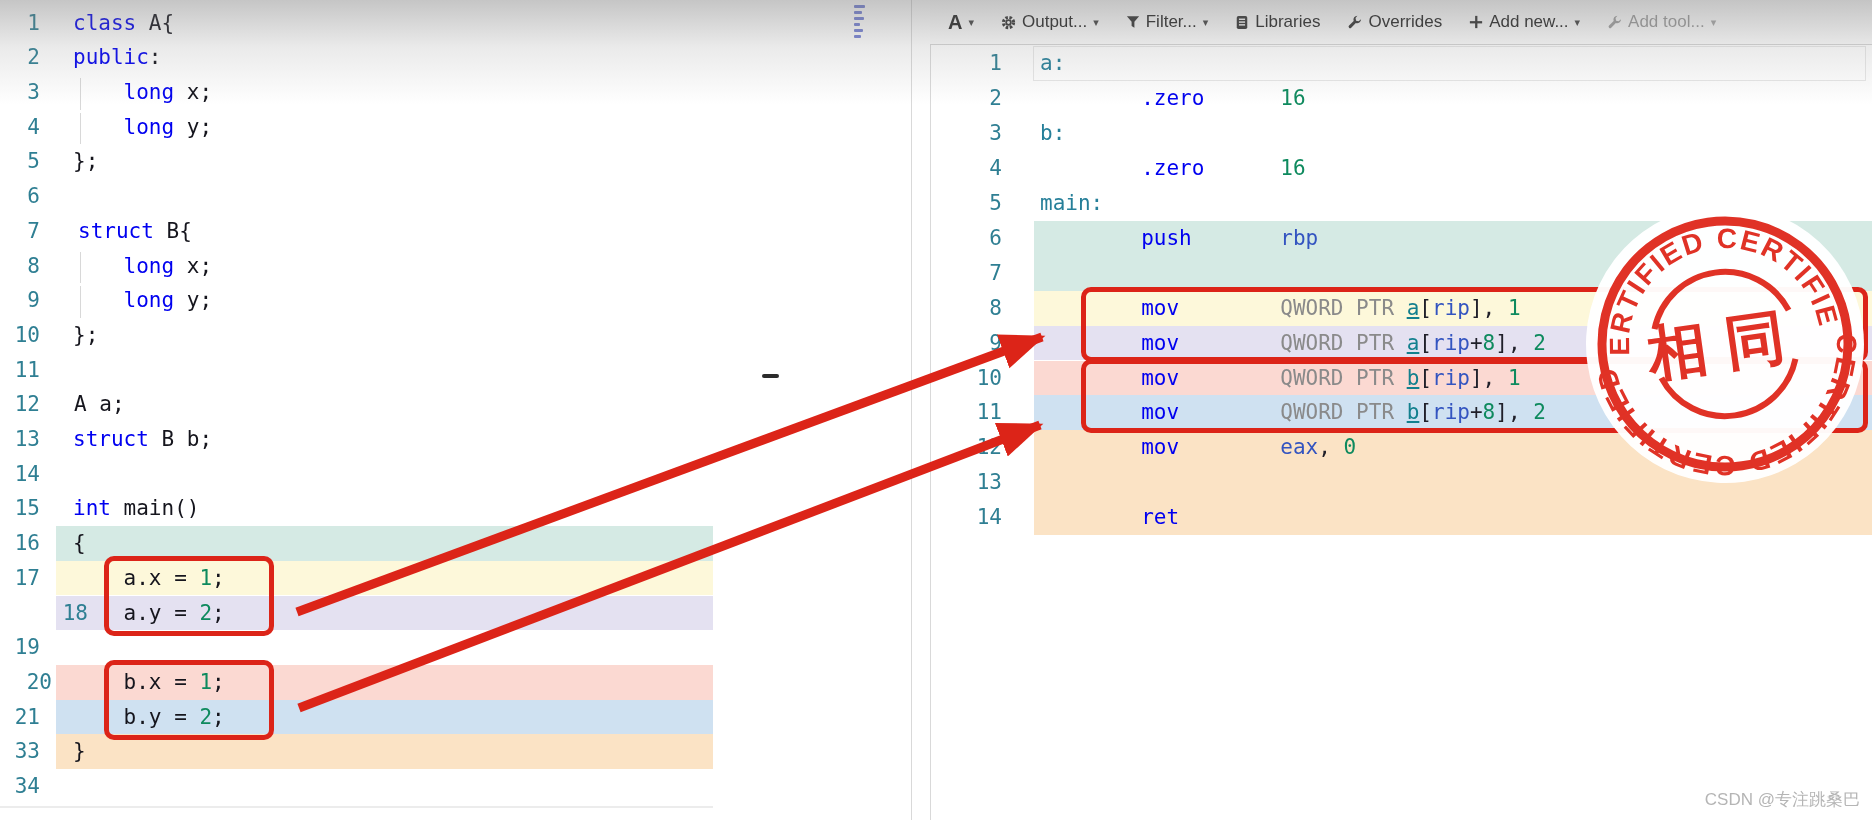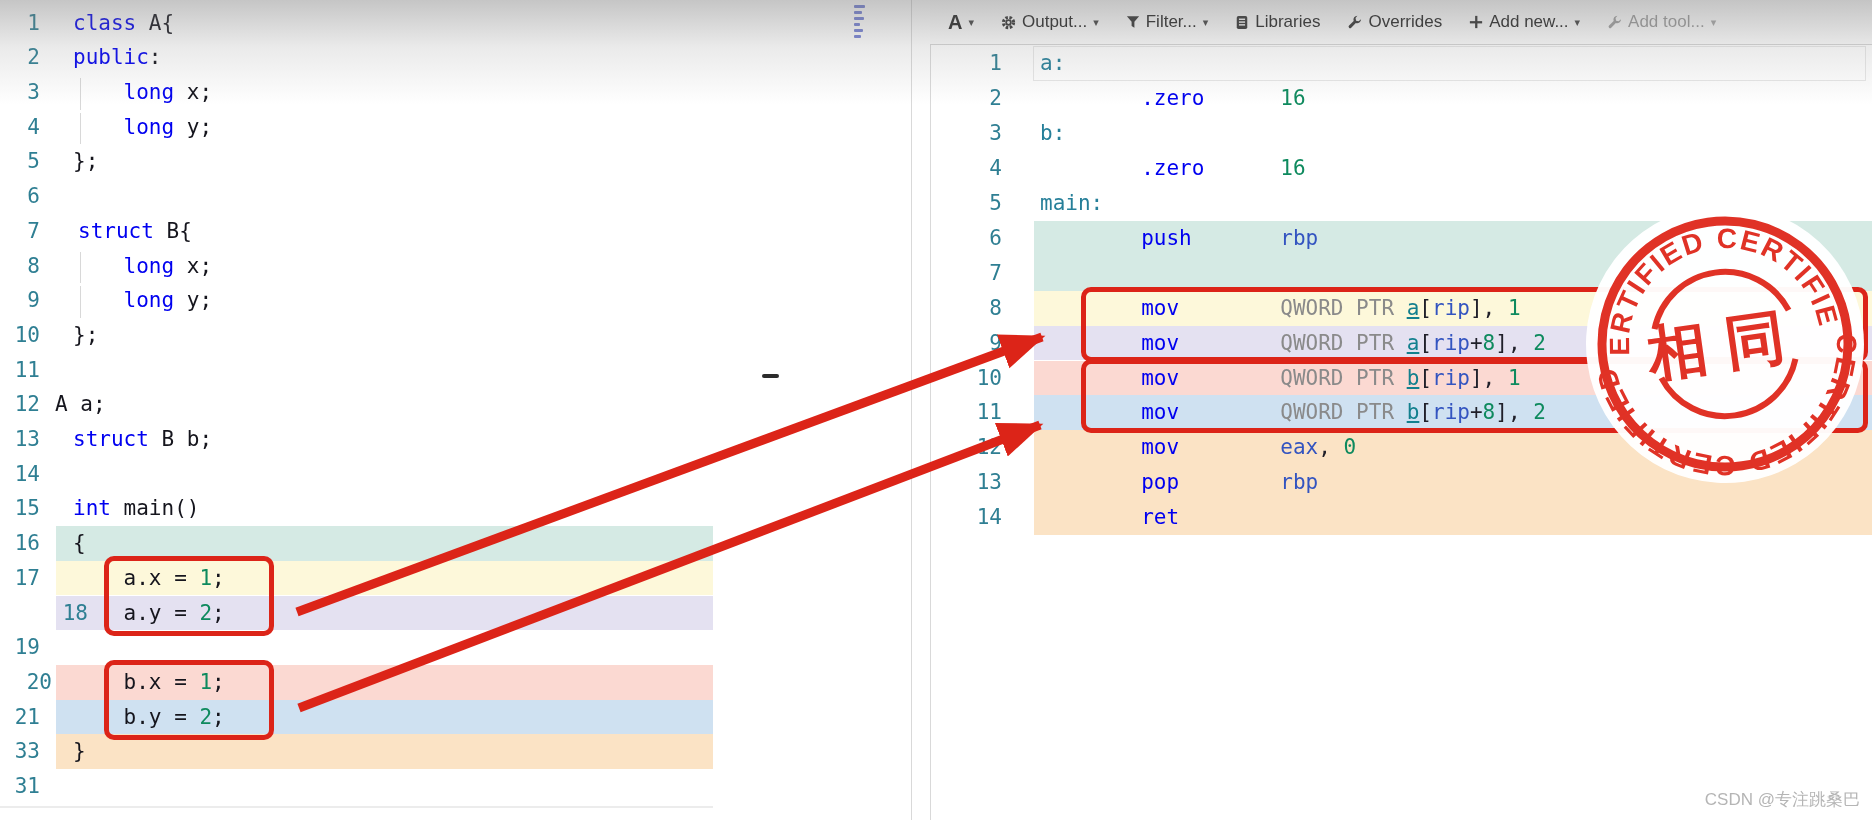--- a/index.html
+++ b/index.html
@@ -100,7 +100,7 @@
       </div>
       <div class="row" style="top: 387.3px; height: 34.7px; line-height: 34.7px; z-index: 1;">
         <span class="gutter-num" style="left: 0px; width: 40px; line-height: 34.7px;">12</span>
-        <span class="code-text" style="left: 55px; line-height: 34.7px;"><span class="tok-pl">A a;</span></span>
+        <span class="code-text" style="left: 74px; line-height: 34.7px;"><span class="tok-pl">A a;</span></span>
       </div>
       <div class="row" style="top: 422px; height: 34.7px; line-height: 34.7px; z-index: 1;">
         <span class="gutter-num" style="left: 0px; width: 40px; line-height: 34.7px;">13</span>

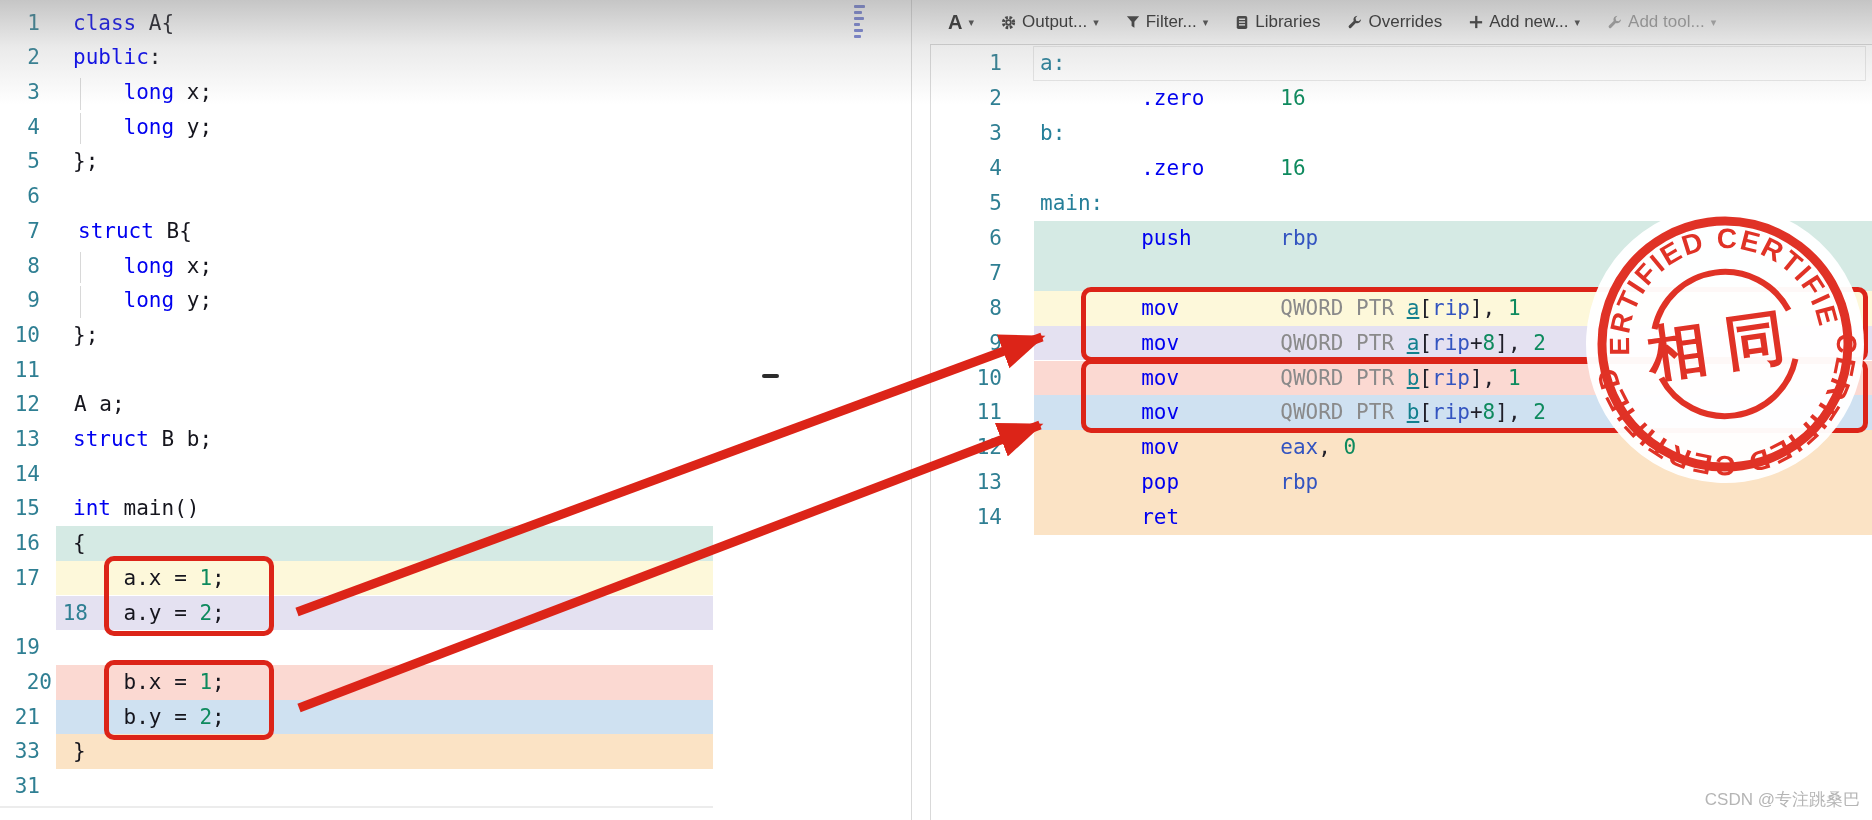--- a/index.html
+++ b/index.html
@@ -293,7 +293,6 @@
       <div class="row-band" style="left: 1034px; top: 465.2px; width: 838px; height: 34.9px; background: rgb(251, 227, 197); z-index: 0;"></div>
       <div class="row" style="top: 465.2px; height: 34.9px; line-height: 34.9px; z-index: 1;">
         <span class="gutter-num" style="left: 940px; width: 62px; line-height: 34.9px;">13</span>
-        <span class="code-text" style="left: 1040px; line-height: 34.9px;"><span class="tok-pl">        </span><span class="tok-kw">pop</span><span class="tok-pl">        </span><span class="tok-reg">rbp</span></span>
       </div>
       <div class="row-band" style="left: 1034px; top: 500.1px; width: 838px; height: 34.9px; background: rgb(251, 227, 197); z-index: 0;"></div>
       <div class="row" style="top: 500.1px; height: 34.9px; line-height: 34.9px; z-index: 1;">

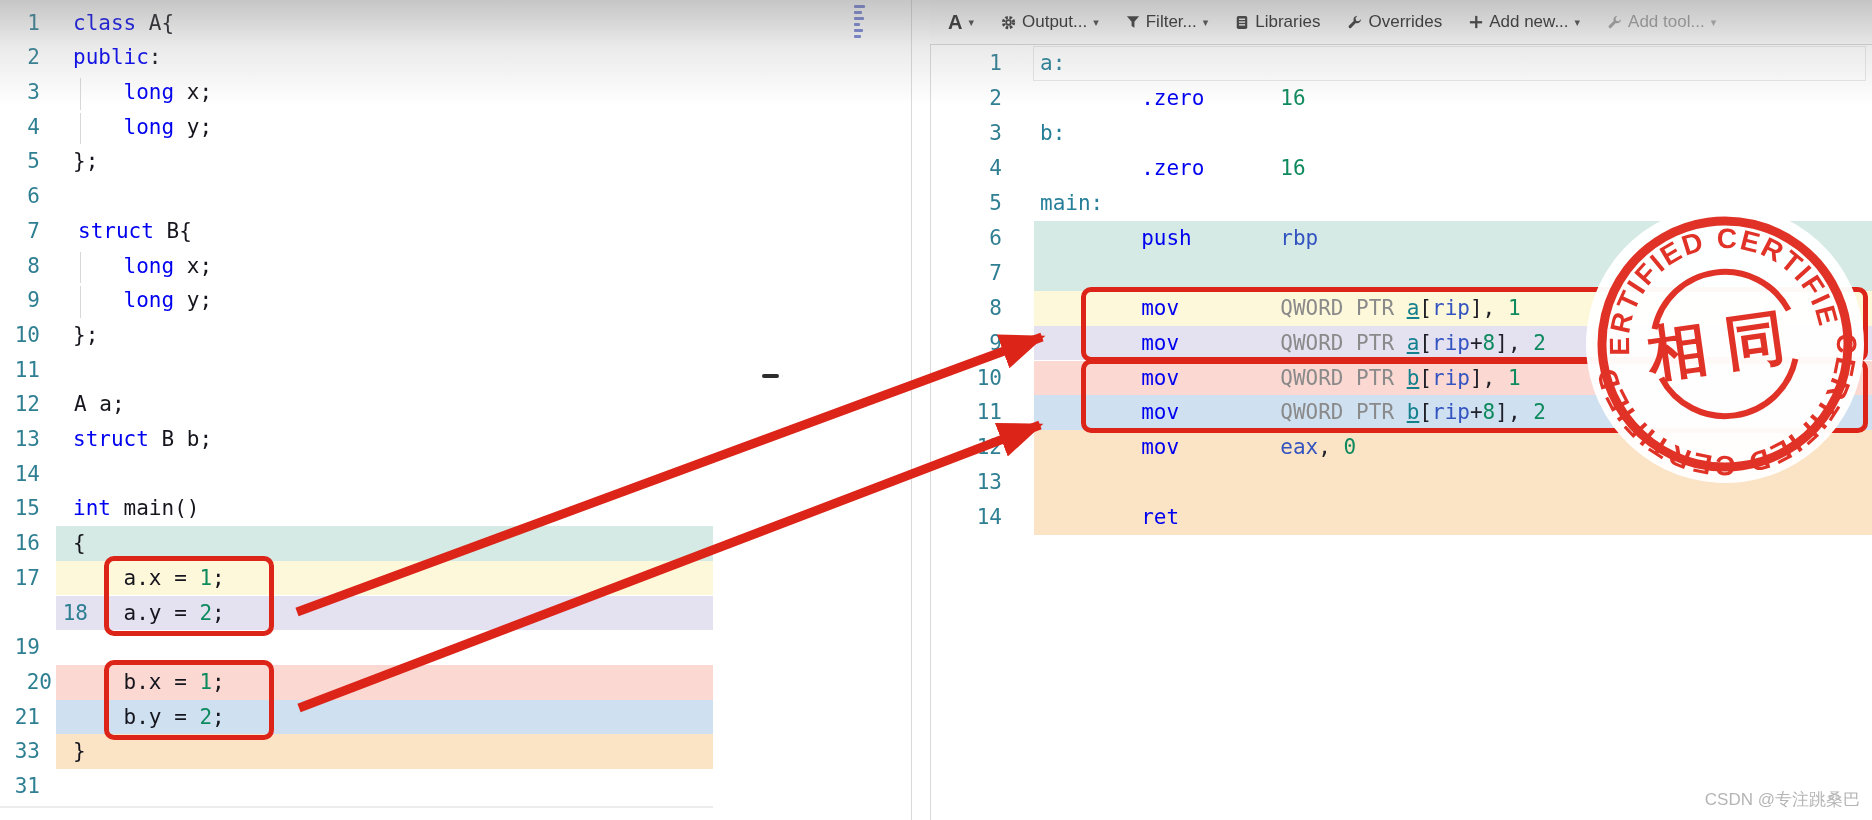--- a/index.html
+++ b/index.html
@@ -149,7 +149,7 @@
         <span class="code-text" style="left: 73px; line-height: 34.7px;"><span class="tok-pl">}</span></span>
       </div>
       <div class="row" style="top: 769px; height: 34.7px; line-height: 34.7px; z-index: 1;">
-        <span class="gutter-num" style="left: 0px; width: 40px; line-height: 34.7px;">31</span>
+        <span class="gutter-num" style="left: 0px; width: 40px; line-height: 34.7px;">34</span>
         <span class="code-text" style="left: 73px; line-height: 34.7px;"></span>
       </div>
     </div>

